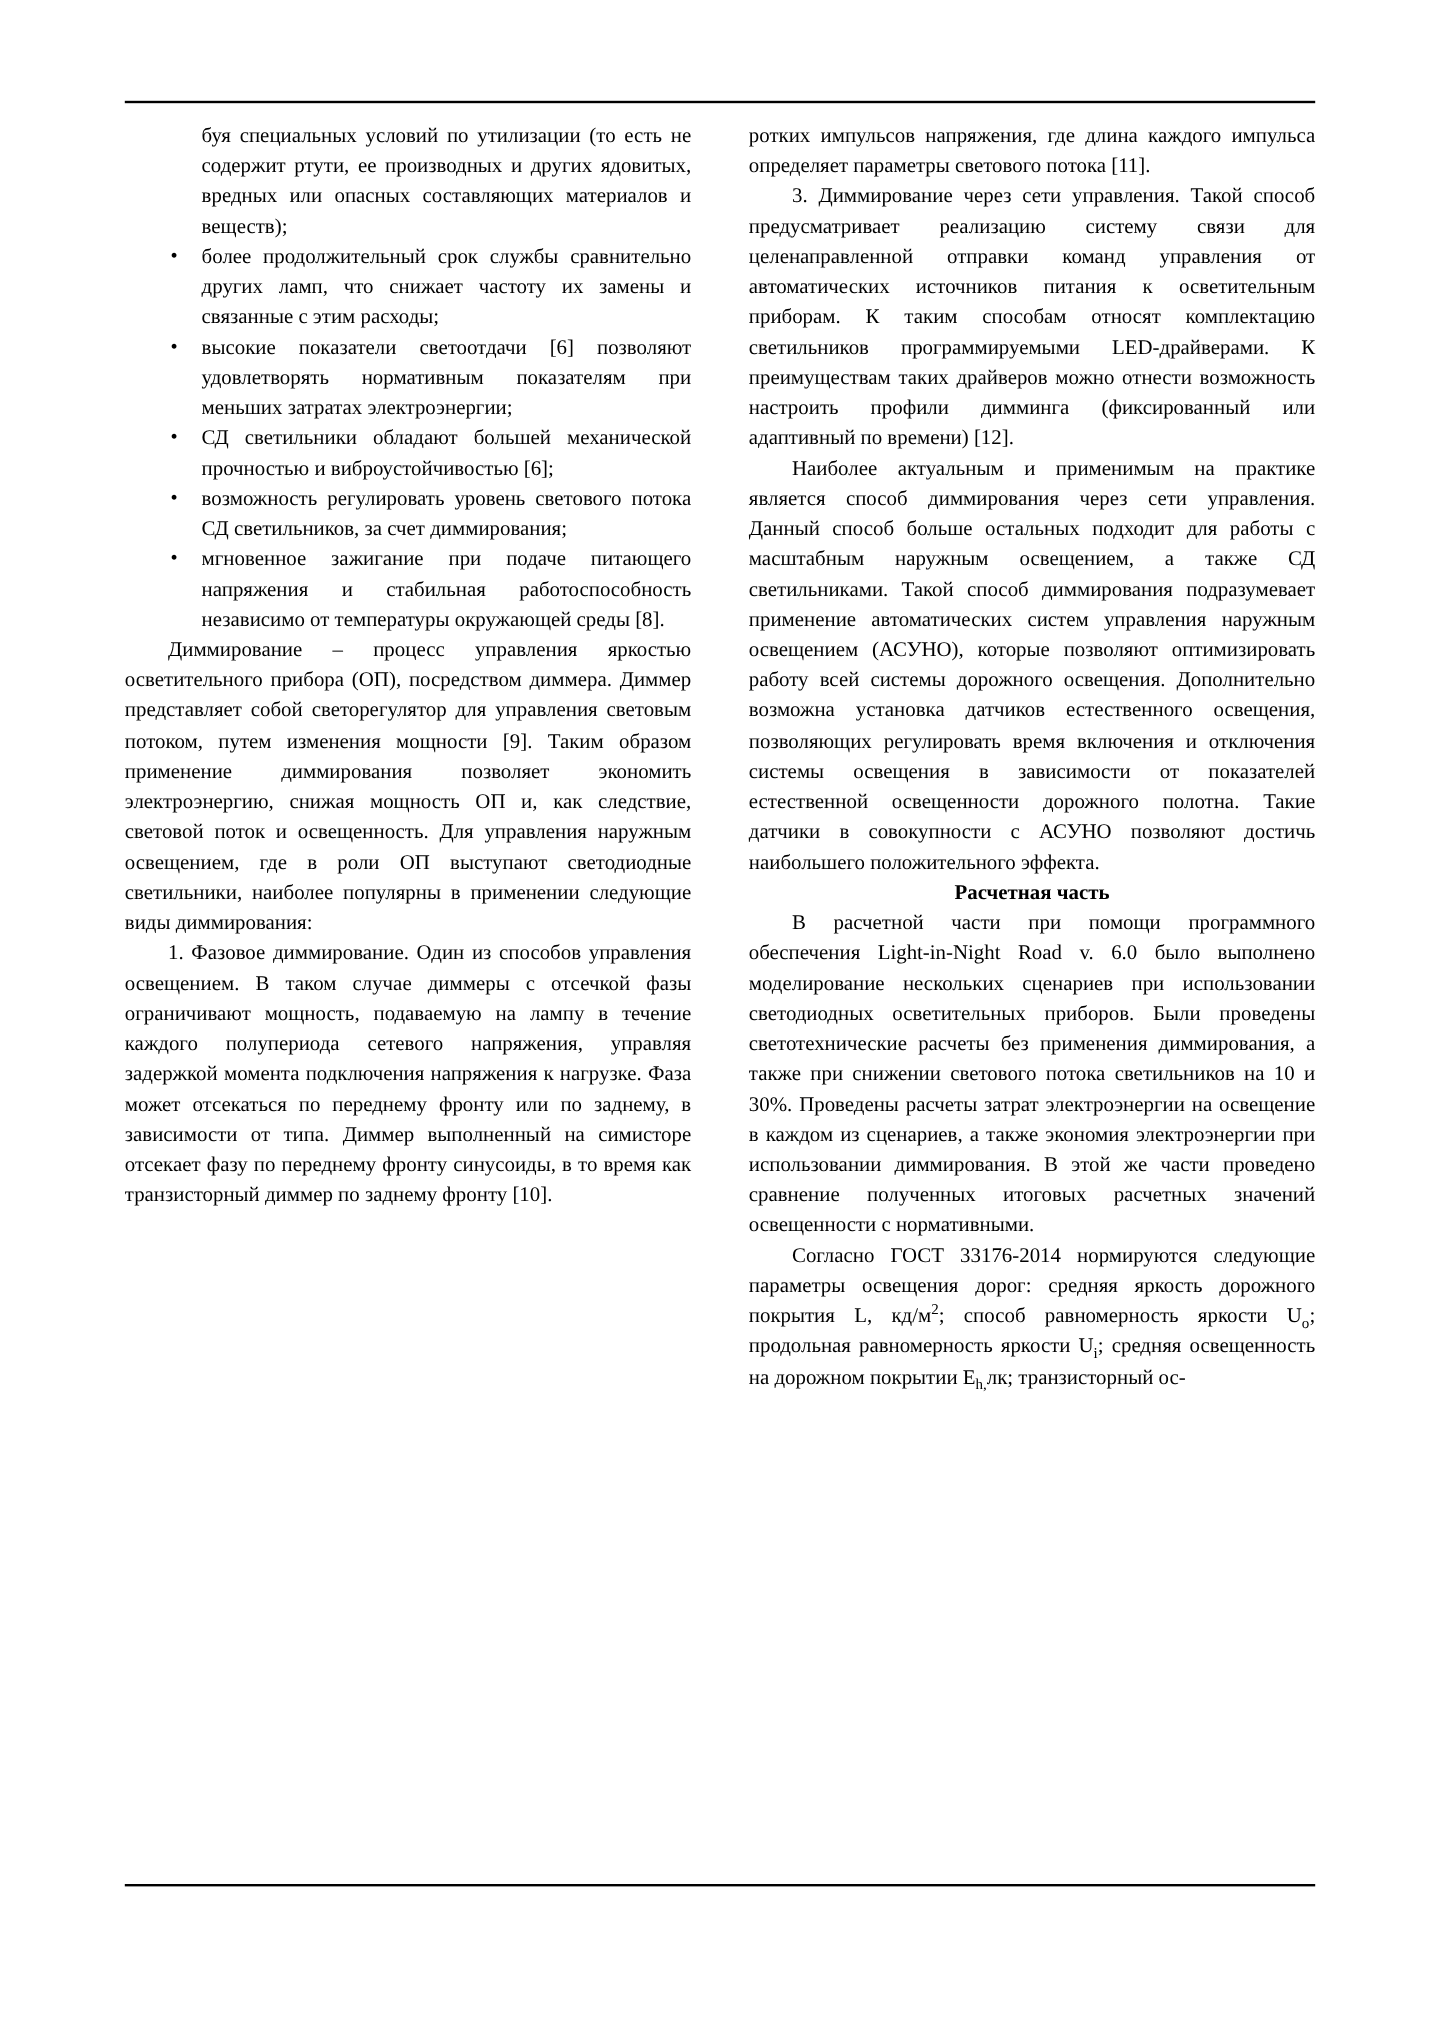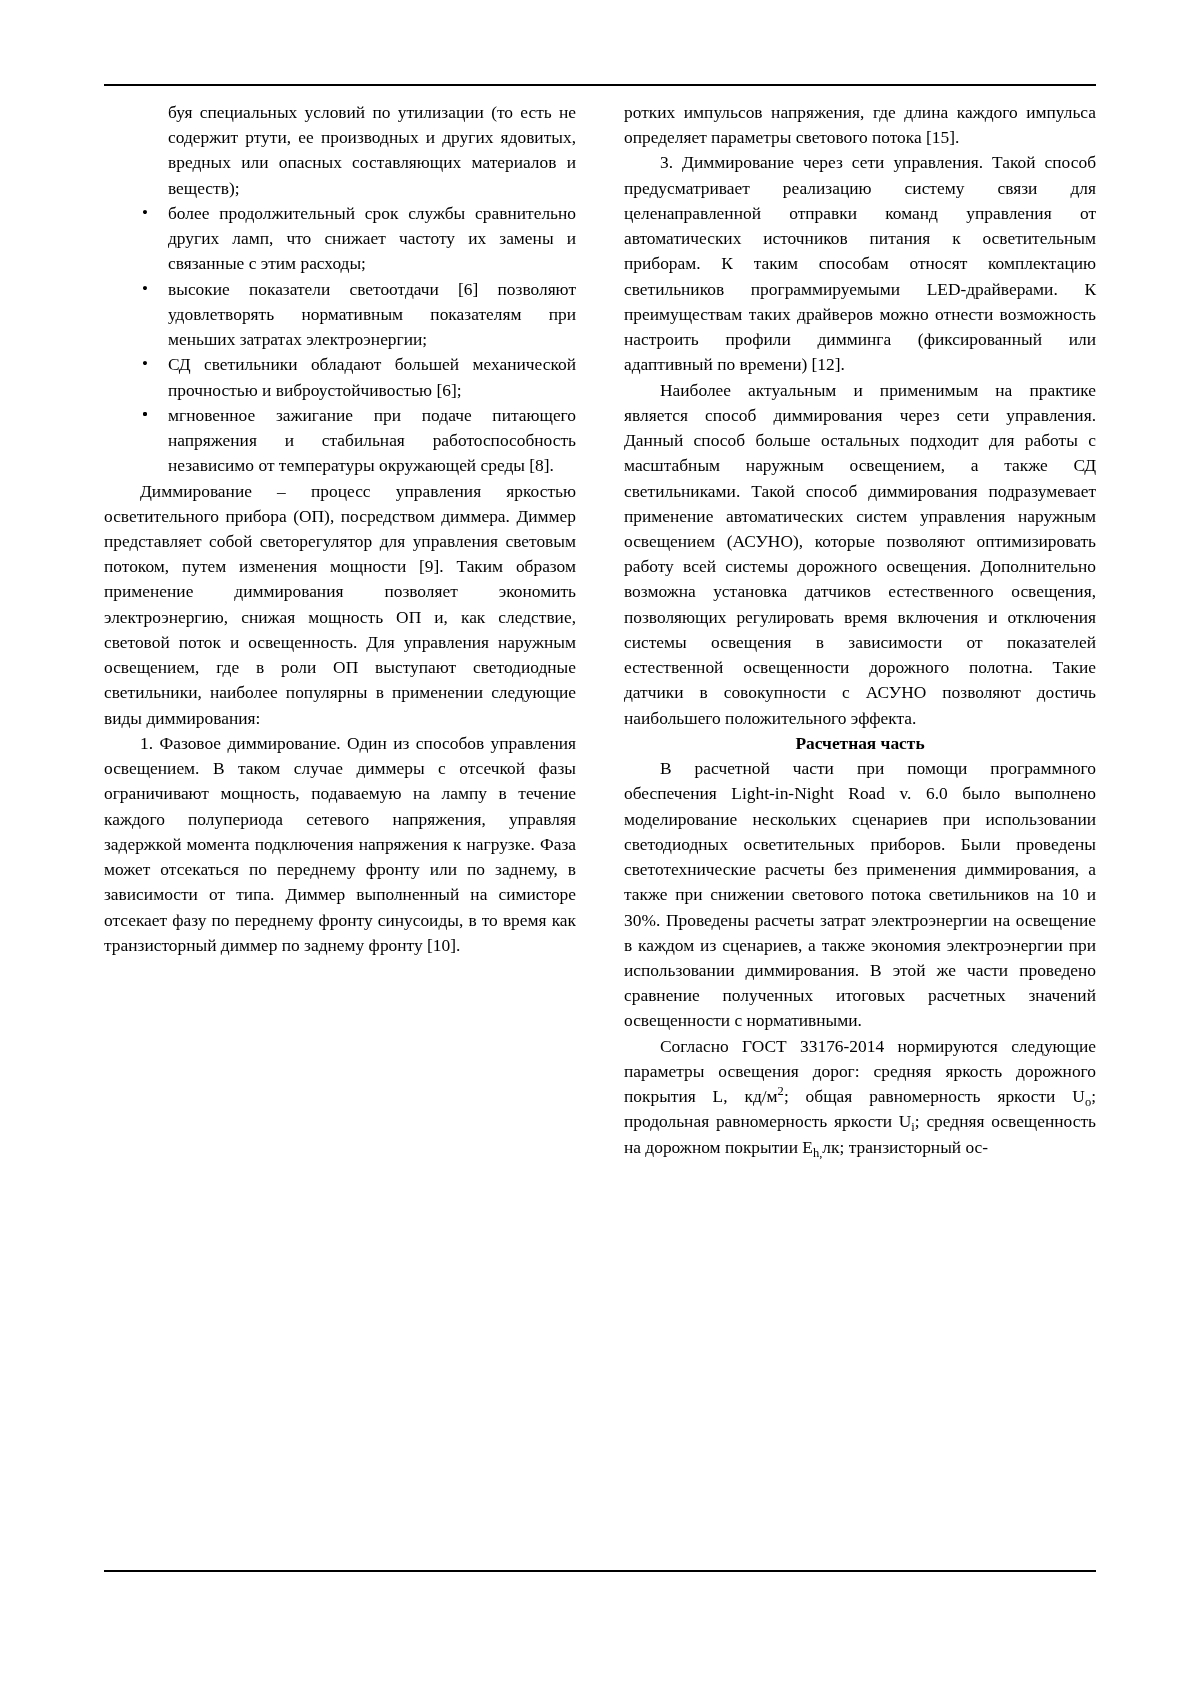--- a/index.html
+++ b/index.html
@@ -159,7 +159,7 @@
 
     <div class="col">
 
-      <p class="p-noindent">ротких импульсов напряжения, где длина каждого импульса определяет параметры светового потока [15].</p>
+      <p class="p-noindent">ротких импульсов напряжения, где длина каждого импульса определяет параметры светового потока [11].</p>
       <p class="p-indent">3. Диммирование через сети управления. Такой способ предусматривает реализацию систему связи для целенаправленной отправки команд управления от автоматических источников питания к осветительным приборам. К таким способам относят комплектацию светильников программируемыми LED-драйверами. К преимуществам таких драйверов можно отнести возможность настроить профили димминга (фиксированный или адаптивный по времени) [12].</p>
       <p class="p-indent">Наиболее актуальным и применимым на практике является способ диммирования через сети управления. Данный способ больше остальных подходит для работы с масштабным наружным освещением, а также СД светильниками. Такой способ диммирования подразумевает применение автоматических систем управления наружным освещением (АСУНО), которые позволяют оптимизировать работу всей системы дорожного освещения. Дополнительно возможна установка датчиков естественного освещения, позволяющих регулировать время включения и отключения системы освещения в зависимости от показателей естественной освещенности дорожного полотна. Такие датчики в совокупности с АСУНО позволяют достичь наибольшего положительного эффекта.</p>
 

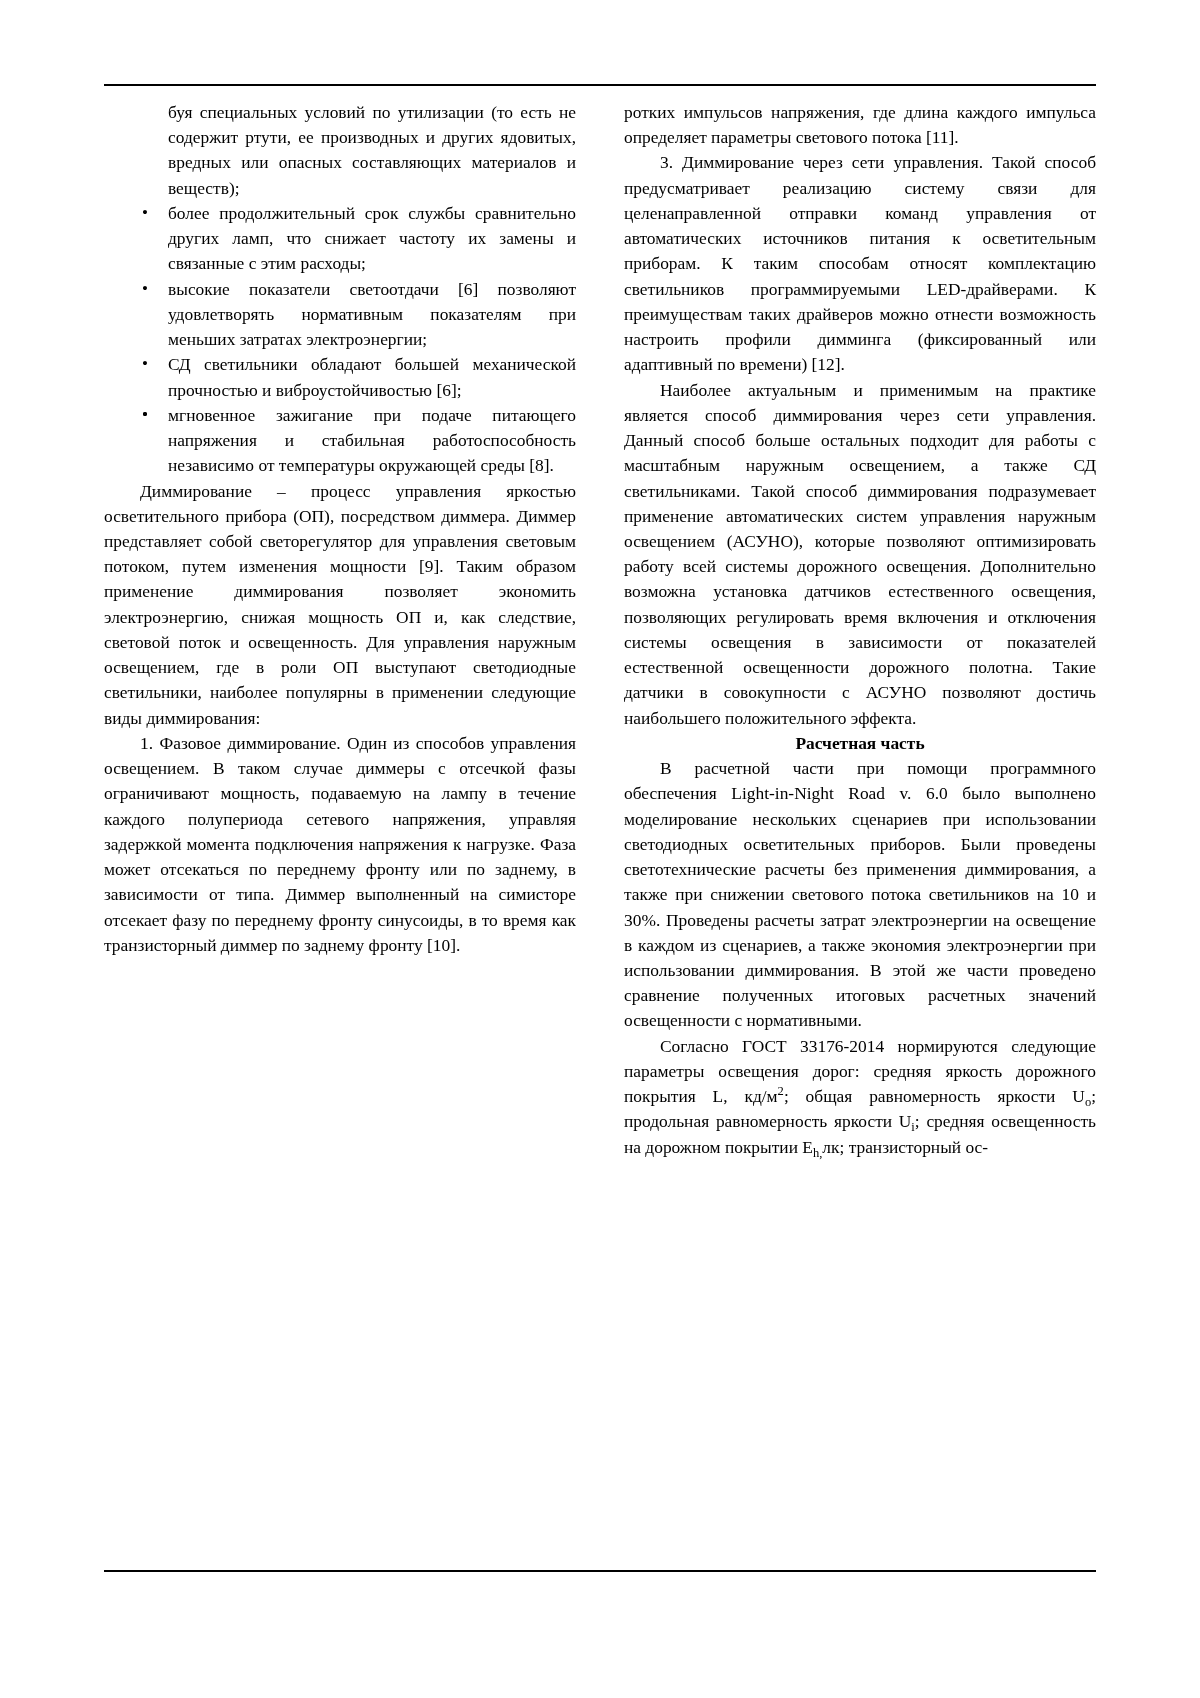--- a/index.html
+++ b/index.html
@@ -146,6 +146,7 @@
         </li>
         <li>
           <span class="bullet-dot">•</span>
+          <span>возможность регулировать уровень светового потока СД светильников, за счет диммирования;</span>
         </li>
         <li>
           <span class="bullet-dot">•</span>

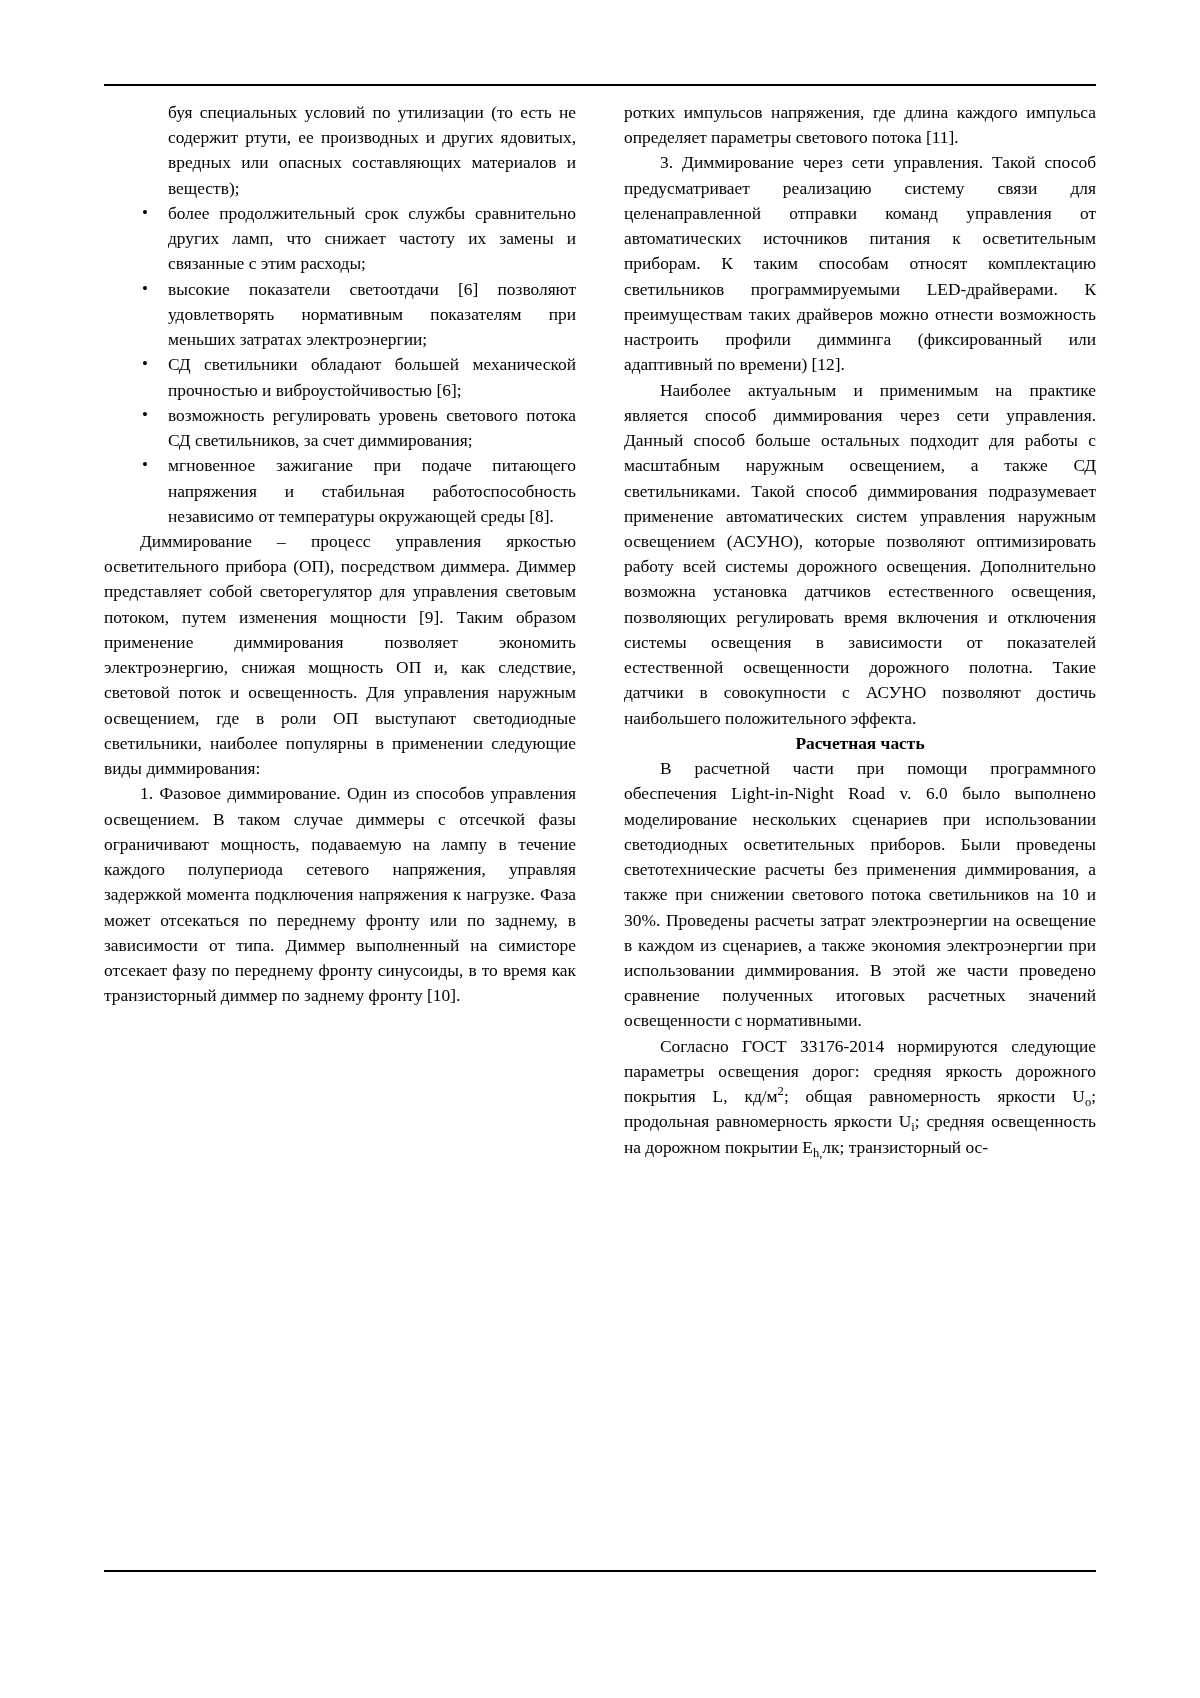--- a/index.html
+++ b/index.html
@@ -169,7 +169,7 @@
       <p class="p-indent">В расчетной части при помощи программного обеспечения Light-in-Night Road v. 6.0 было выполнено моделирование нескольких сценариев при использовании светодиодных осветительных приборов. Были проведены светотехнические расчеты без применения диммирования, а также при снижении светового потока светильников на 10 и 30%. Проведены расчеты затрат электроэнергии на освещение в каждом из сценариев, а также экономия электроэнергии при использовании диммирования. В этой же части проведено сравнение полученных итоговых расчетных значений освещенности с нормативными.</p>
 
       <p class="p-indent">
-        <span>Согласно ГОСТ 33176-2014 нормируются следующие параметры освещения дорог: средняя яркость дорожного покрытия L, кд/м</span><sup>2</sup><span>; общая равномерность яркости U</span><sub>o</sub><span>; продольная равномерность яркости U</span><sub>i</sub><span>; средняя освещенность на дорожном покрытии E</span><sub>h,</sub><span>лк; транзисторный ос-</span>
+        <span>Согласно ГОСТ 33176-2014 нормируются следующие параметры освещения дорог: средняя яркость дорожного покрытия L, кд/м</span><sup>2</sup><span>; способ равномерность яркости U</span><sub>o</sub><span>; продольная равномерность яркости U</span><sub>i</sub><span>; средняя освещенность на дорожном покрытии E</span><sub>h,</sub><span>лк; транзисторный ос-</span>
       </p>
     </div>
   </div>

